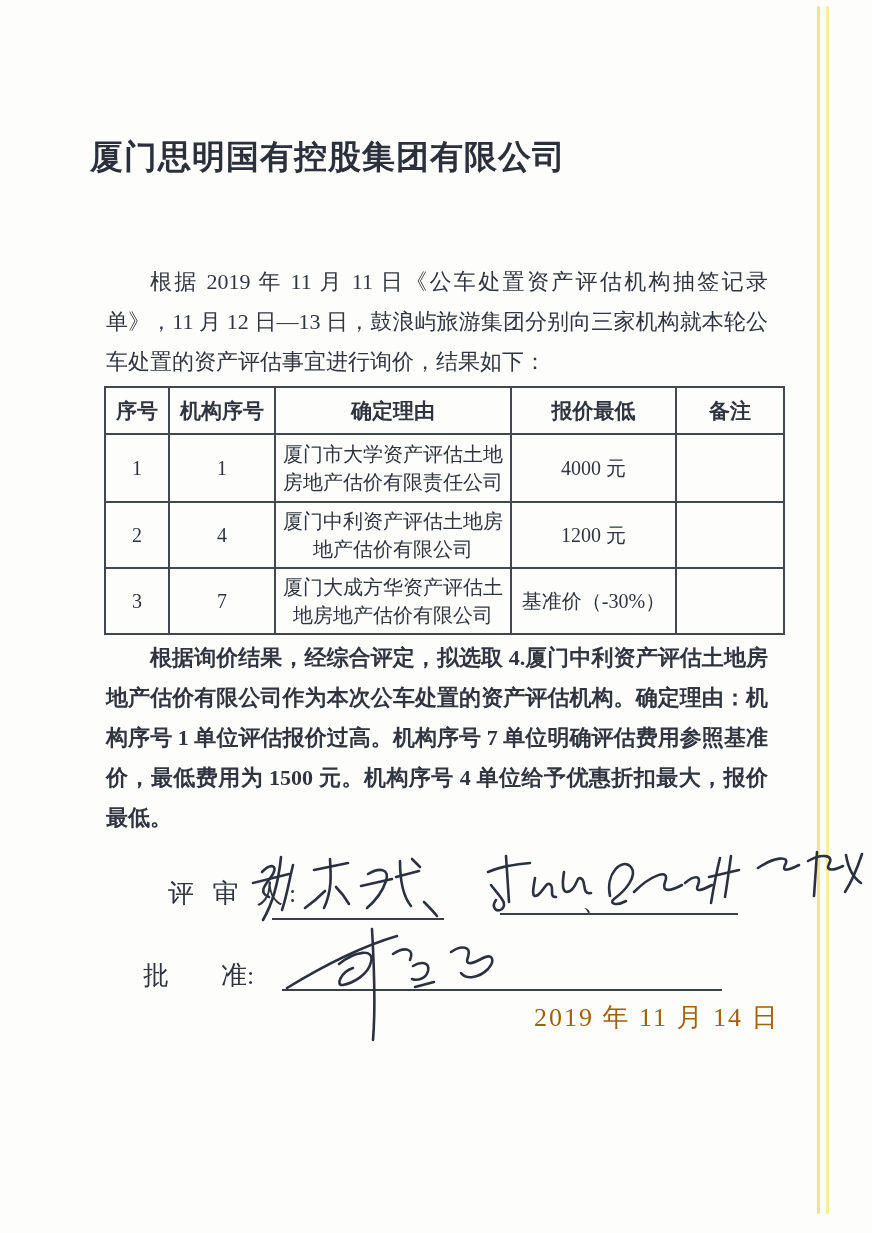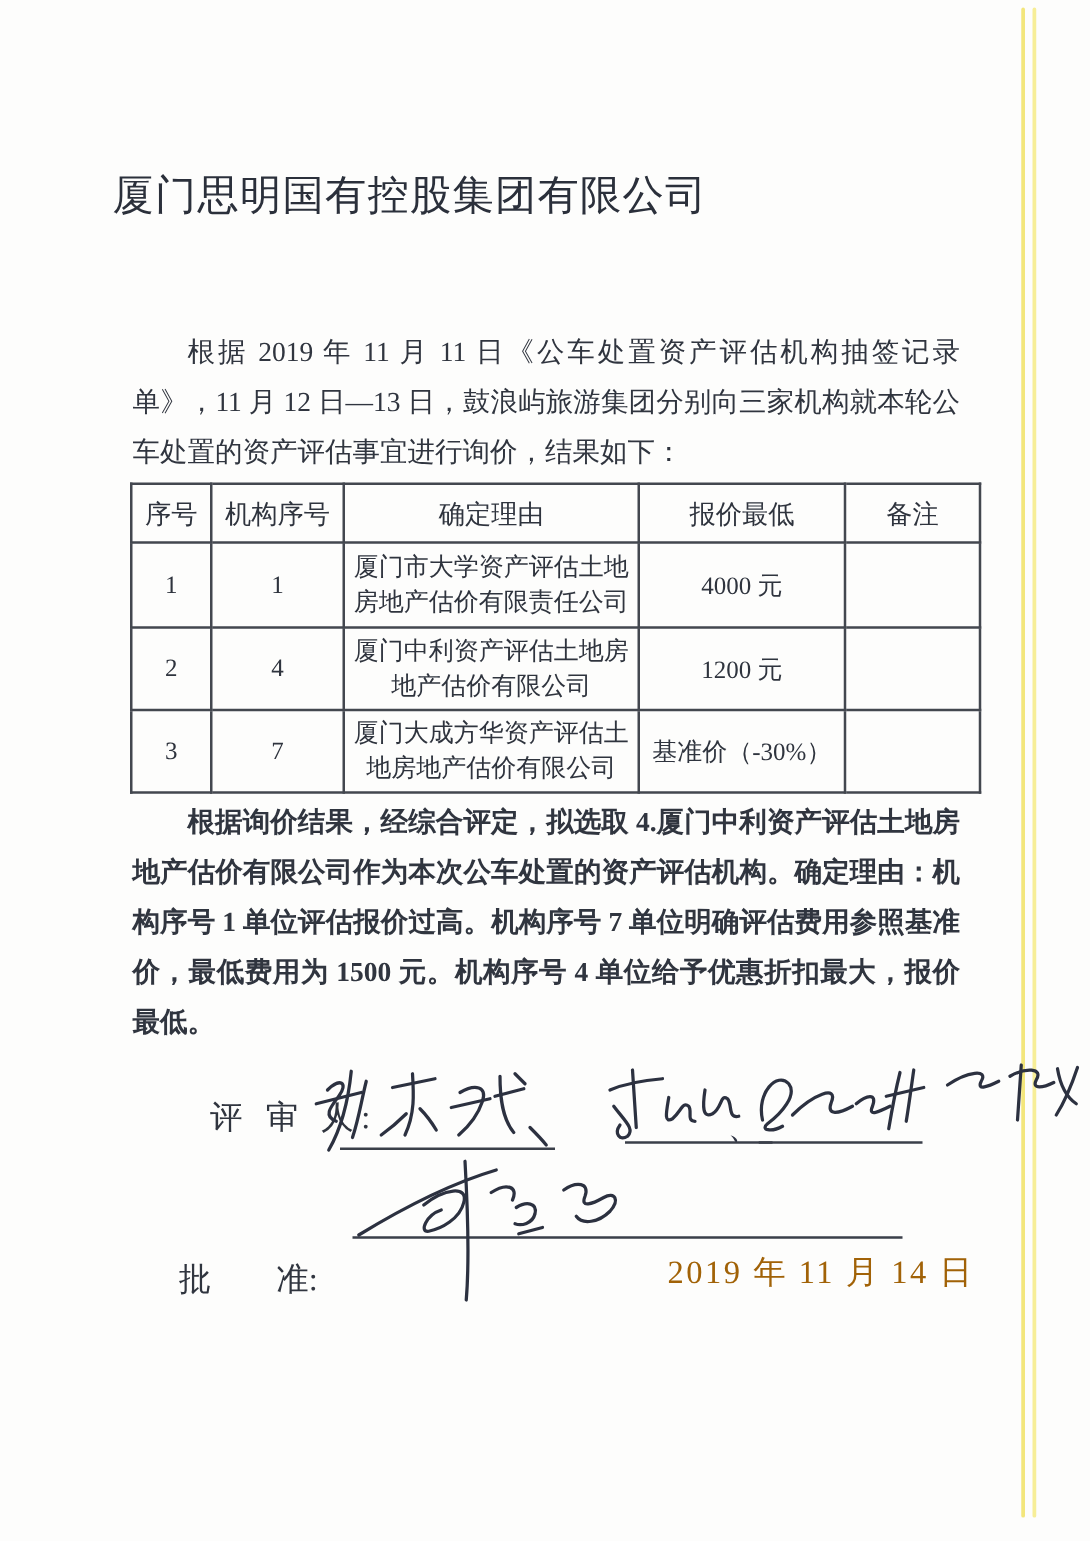--- a/index.html
+++ b/index.html
@@ -20,7 +20,7 @@
   .title{
     left:0;top:134px;width:656px;
     text-align:center;
-    font-size:33px;font-weight:400;
+    font-size:33px;font-weight:700;
     line-height:47px;
     letter-spacing:1px;
     color:#2b303b;

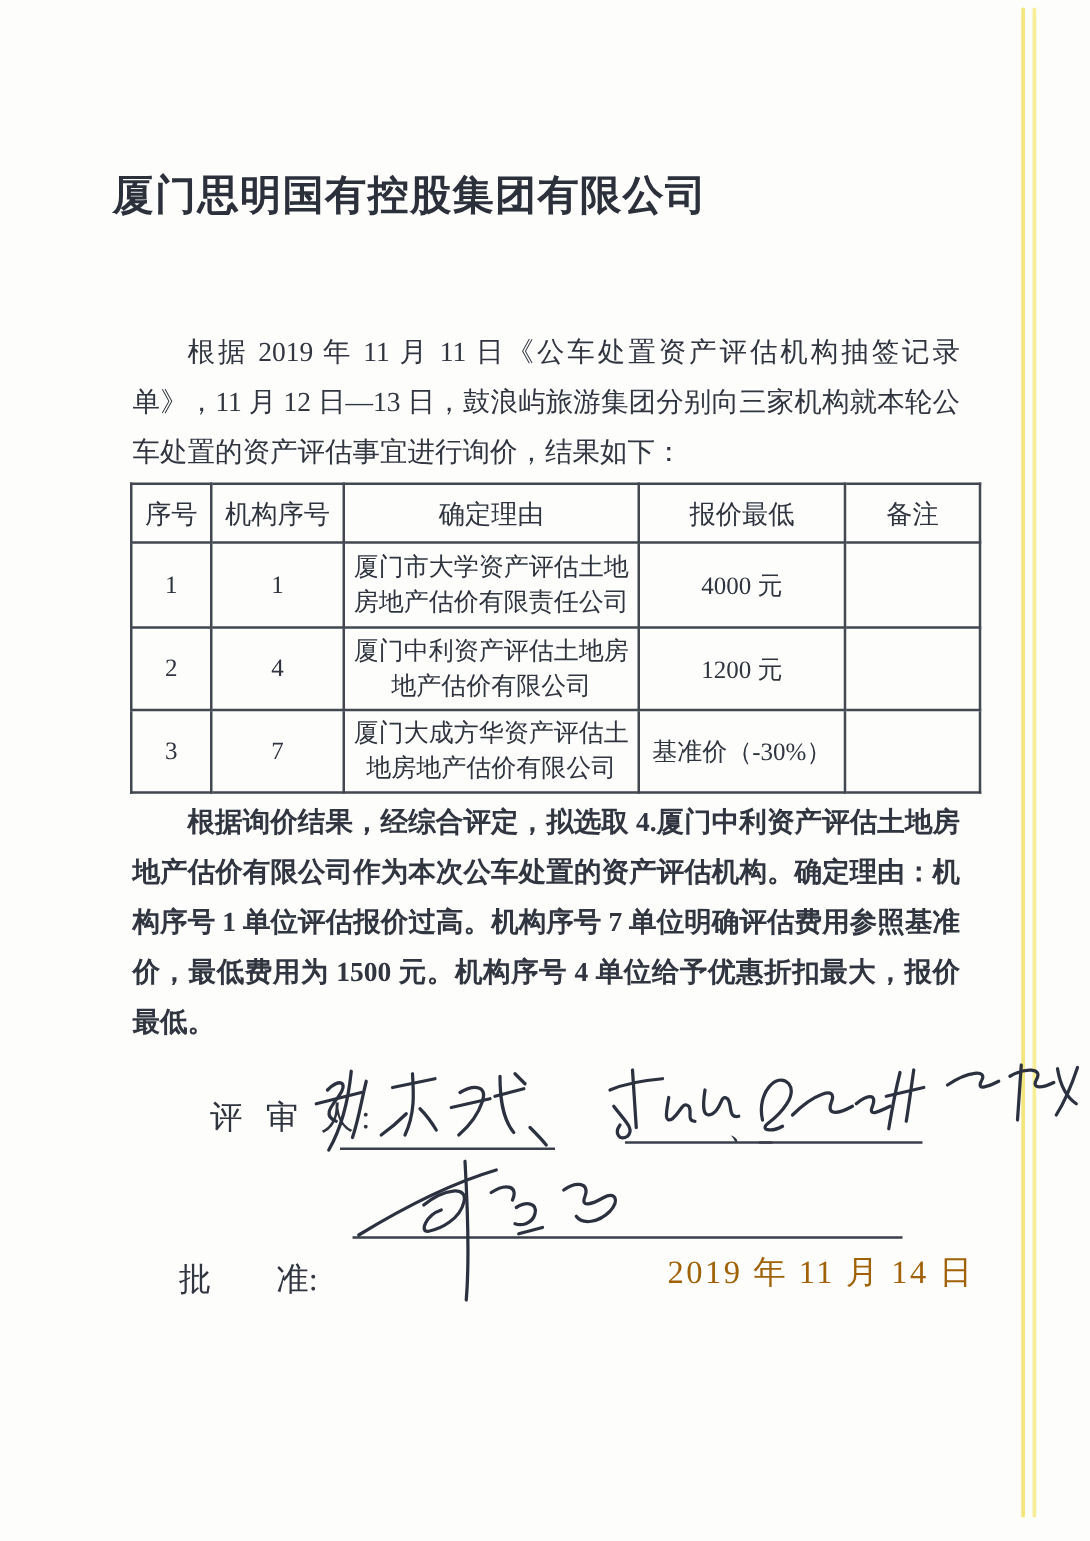--- a/index.html
+++ b/index.html
@@ -50,7 +50,7 @@
   }
   table.inquiry th{
     font-family:"Liberation Sans","DejaVu Sans",sans-serif;
-    font-weight:400;
+    font-weight:700;
     font-size:21px;
     height:45px;
   }

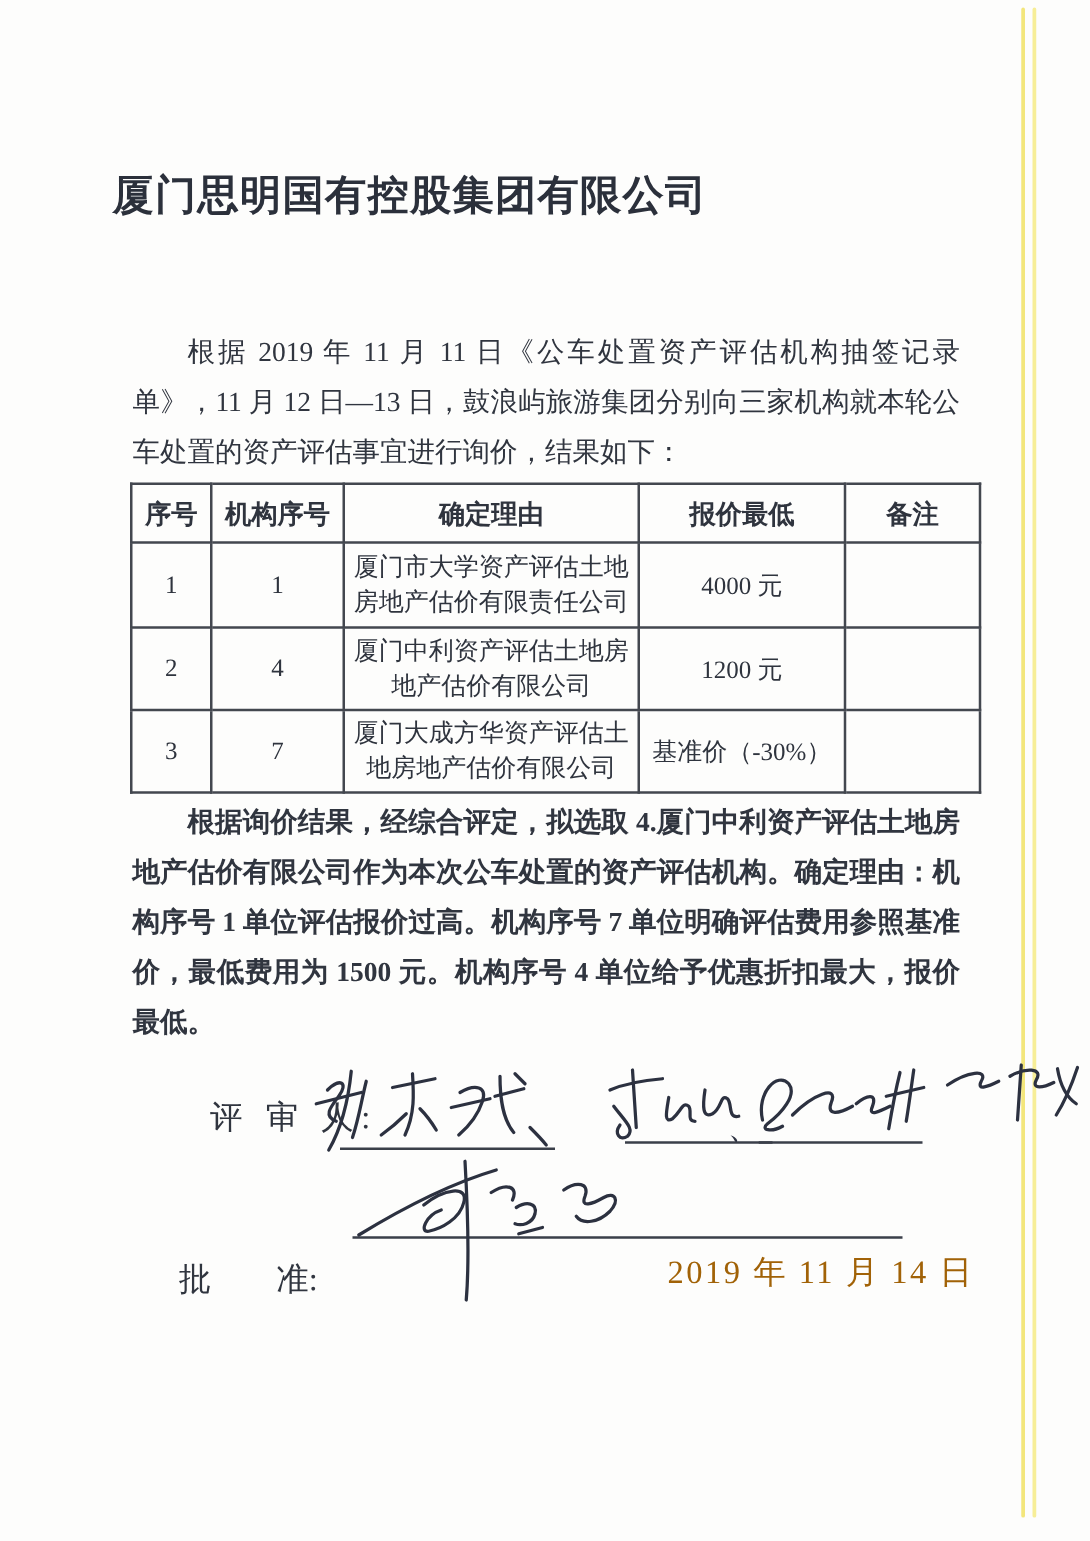--- a/index.html
+++ b/index.html
@@ -187,7 +187,7 @@
   <path d="M112,8 C107,23 102,35 95,46"></path>
 </svg>
 
-<span class="abs sig-label" style="left:143px;top:958px;letter-spacing:0;margin-top:48px;">批　　准:</span>
+<span class="abs sig-label" style="left:143px;top:958px;letter-spacing:0;">批　　准:</span>
 
 <div class="sig-underline" style="left:282px;top:989px;width:440px;"></div>
 <svg class="sig" style="left:283px;top:924px;" width="262" height="120" viewBox="0 0 262 120">

